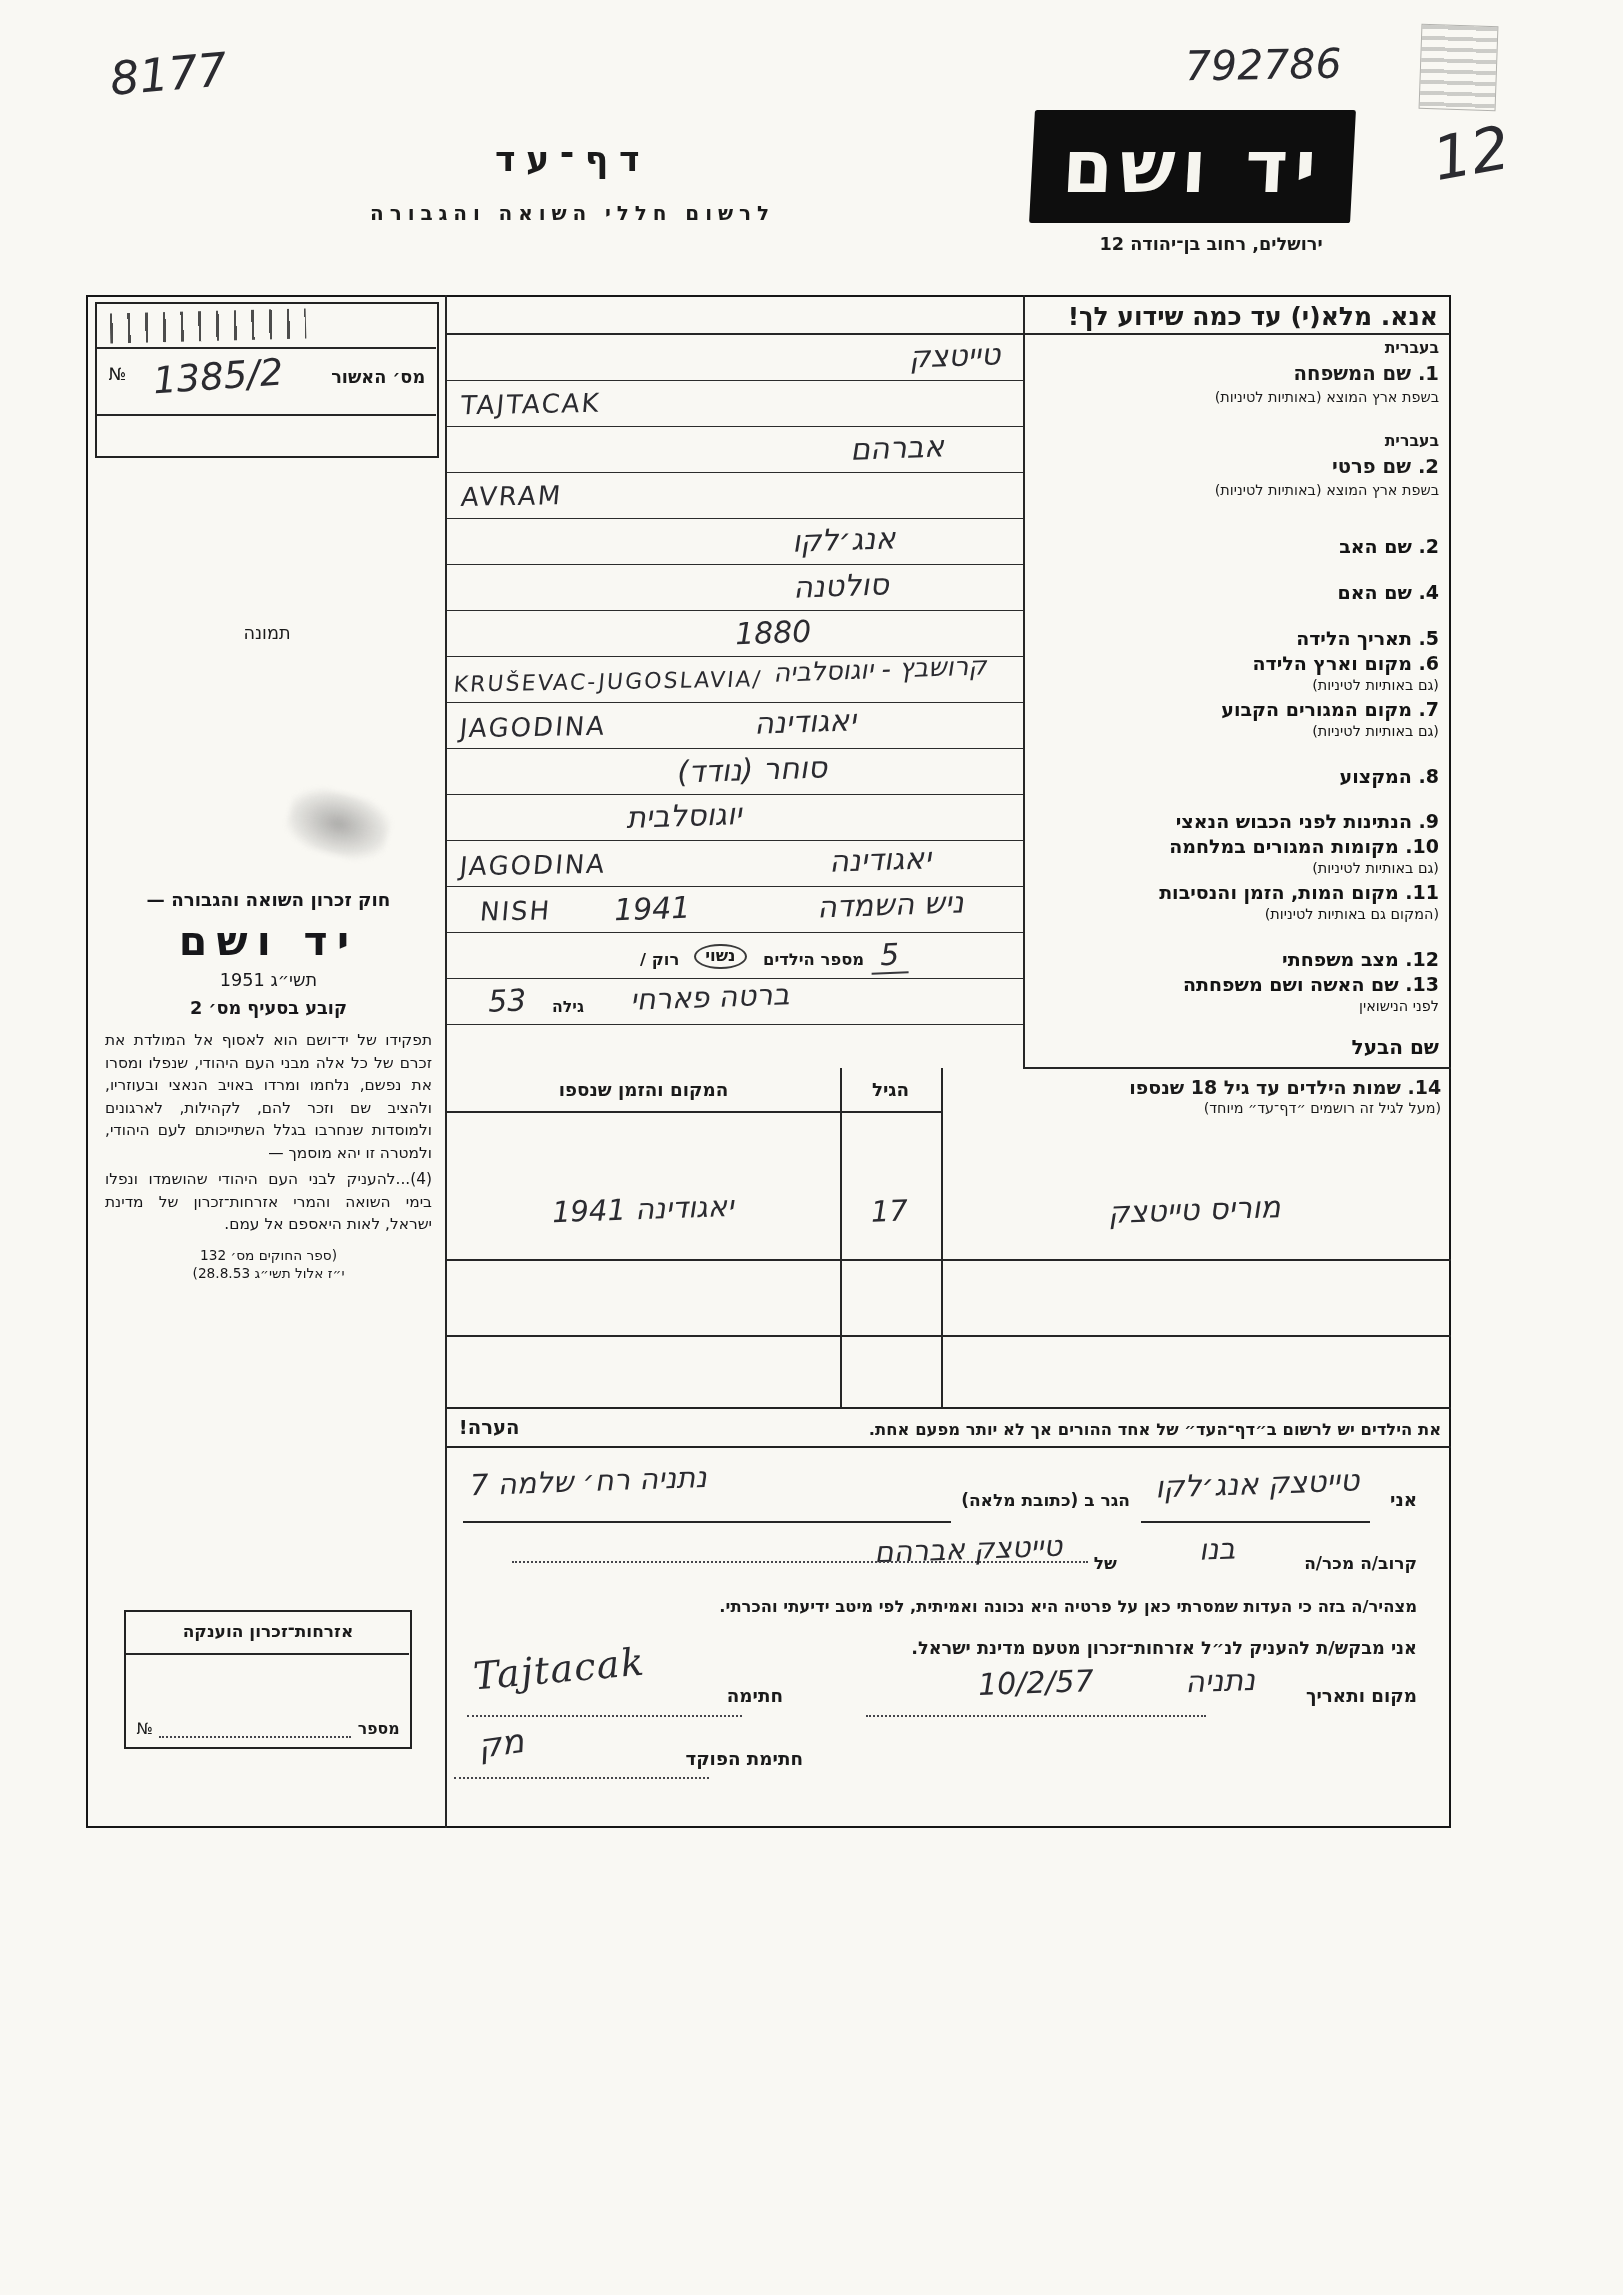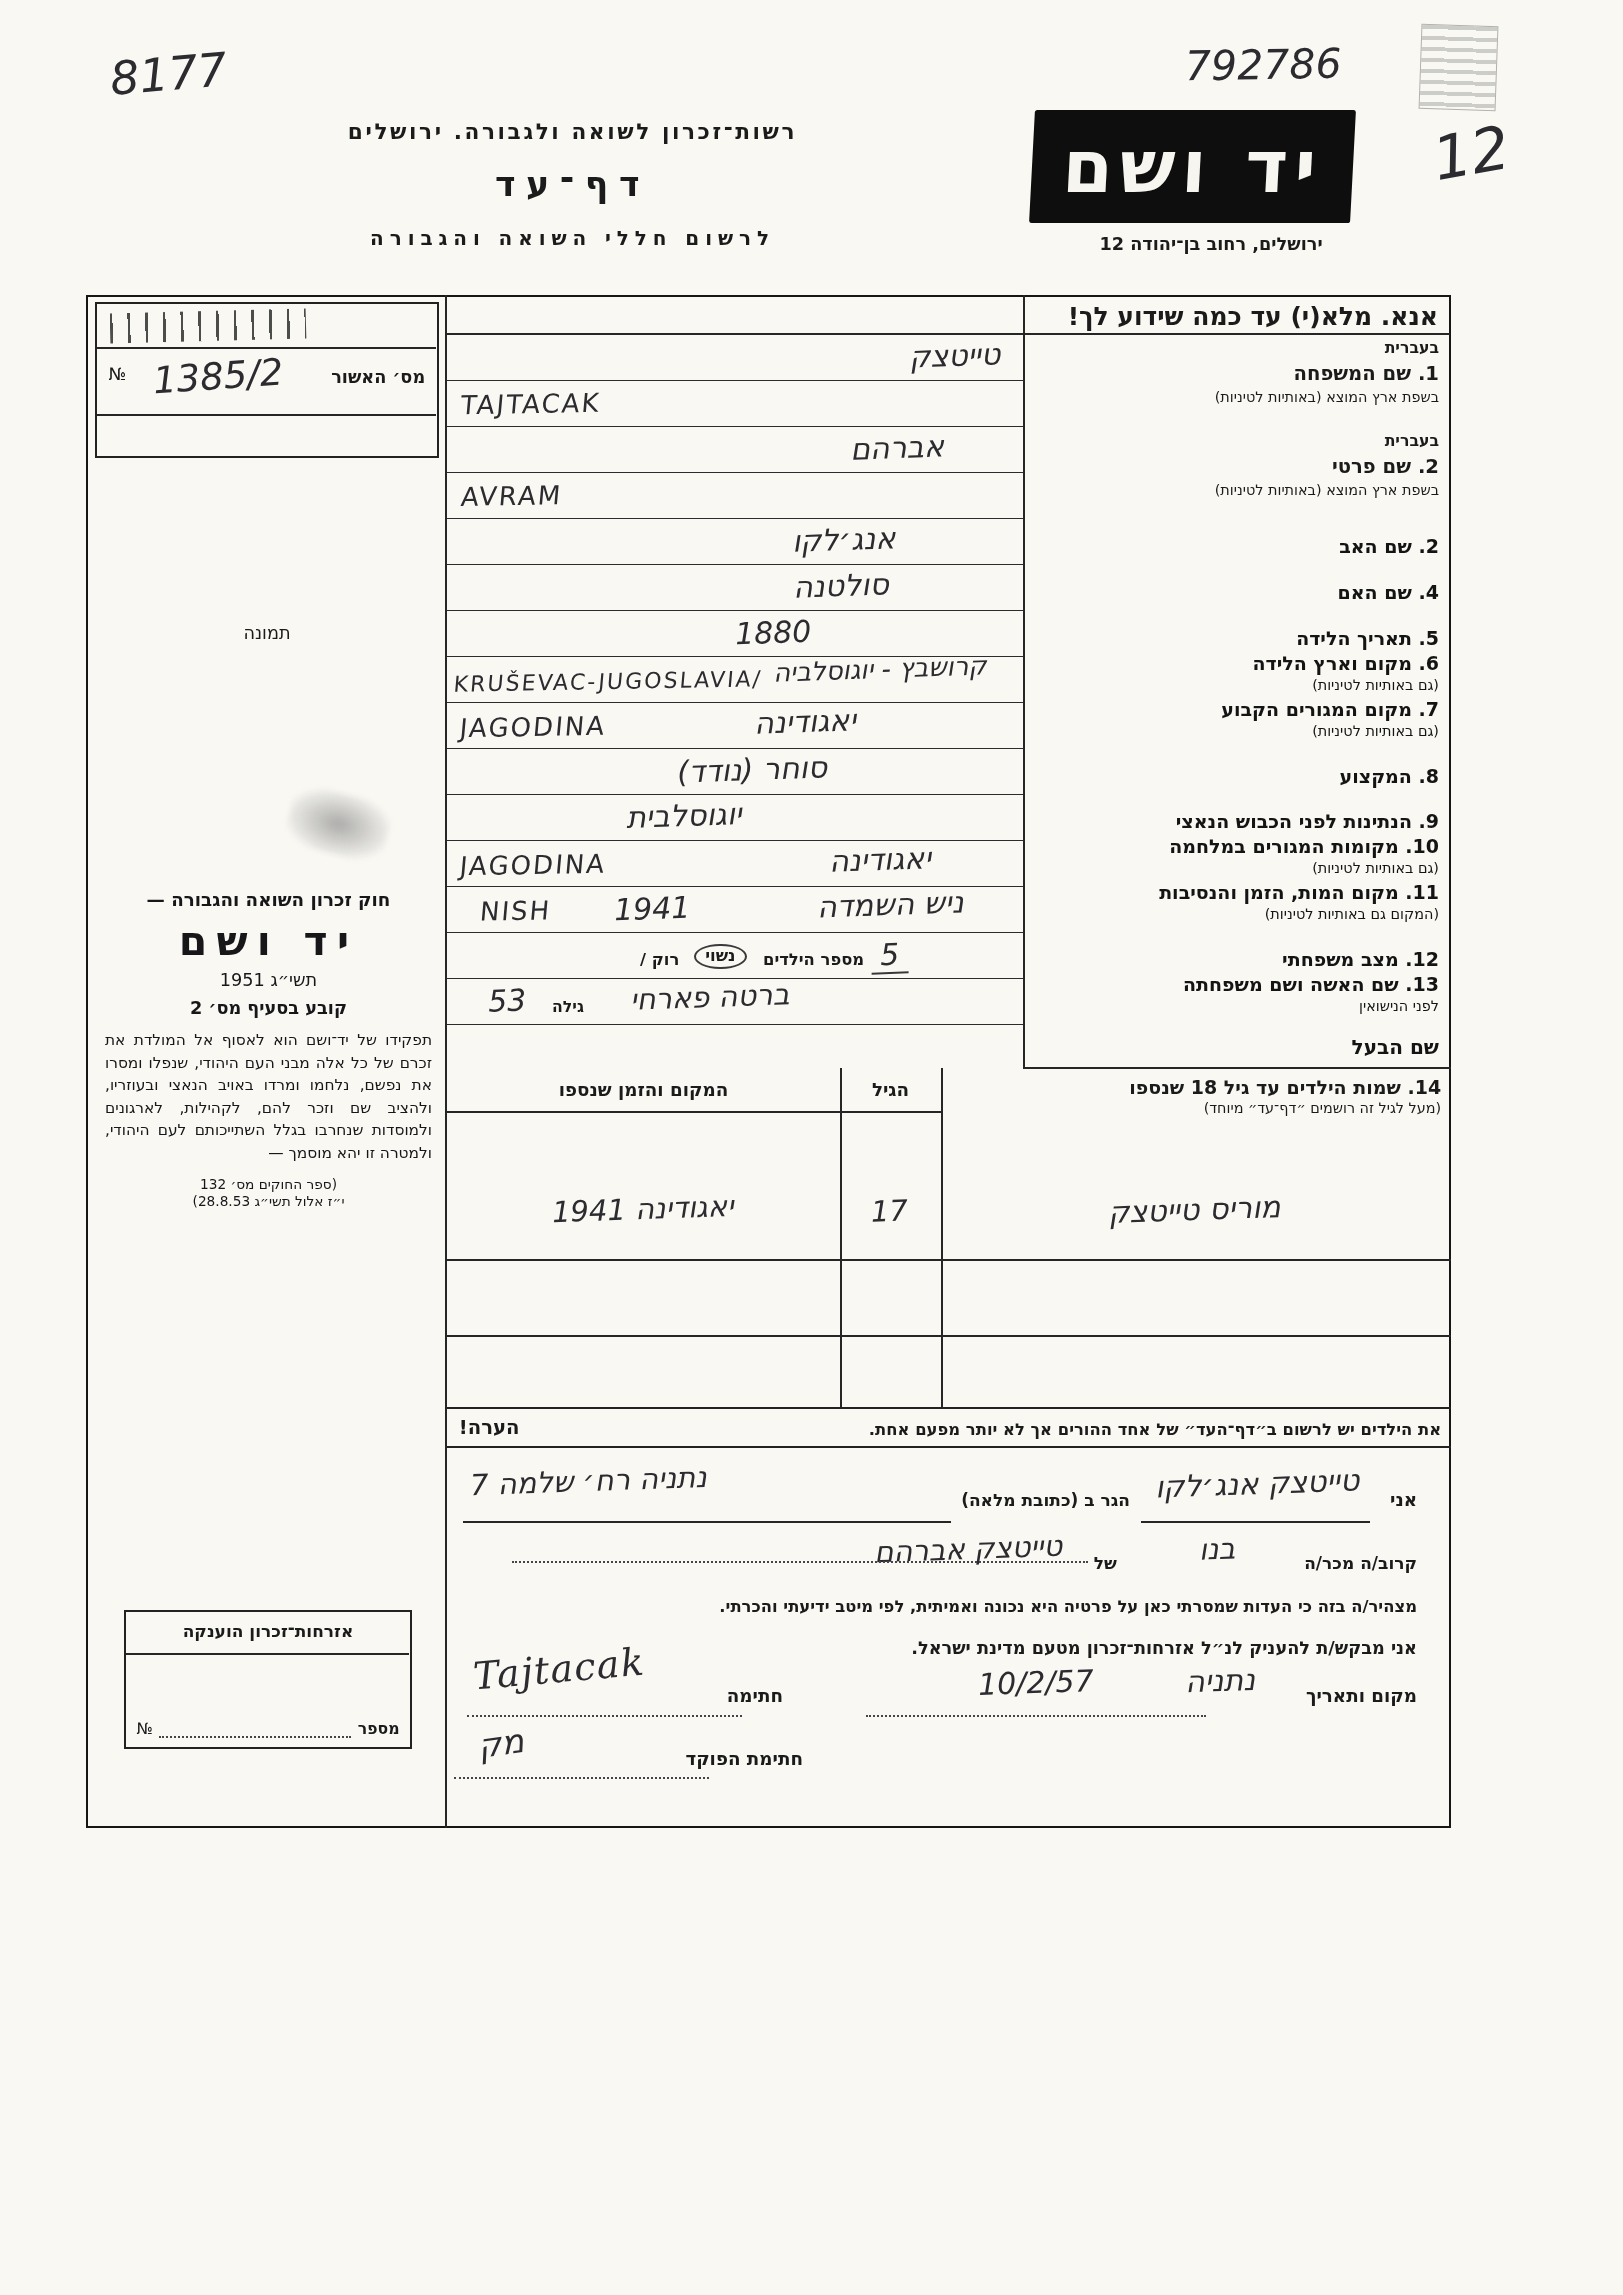--- a/index.html
+++ b/index.html
@@ -59,7 +59,6 @@
   <div class="hw" style="left:1433px;top:118px;font-size:60px;transform:rotate(-10deg);">12</div>
 
   <div class="abs rtl" style="left:209px;top:119px;width:727px;text-align:center;">
-    <div class="b" style="font-size:21.6px;letter-spacing:2.6px;">רשות־זכרון לשואה ולגבורה. ירושלים</div>
     <div class="b" style="font-size:35px;letter-spacing:10.5px;margin-top:19.6px;">דף־עד</div>
     <div class="b" style="font-size:20px;letter-spacing:5.9px;margin-top:22px;">לרשום חללי השואה והגבורה</div>
   </div>

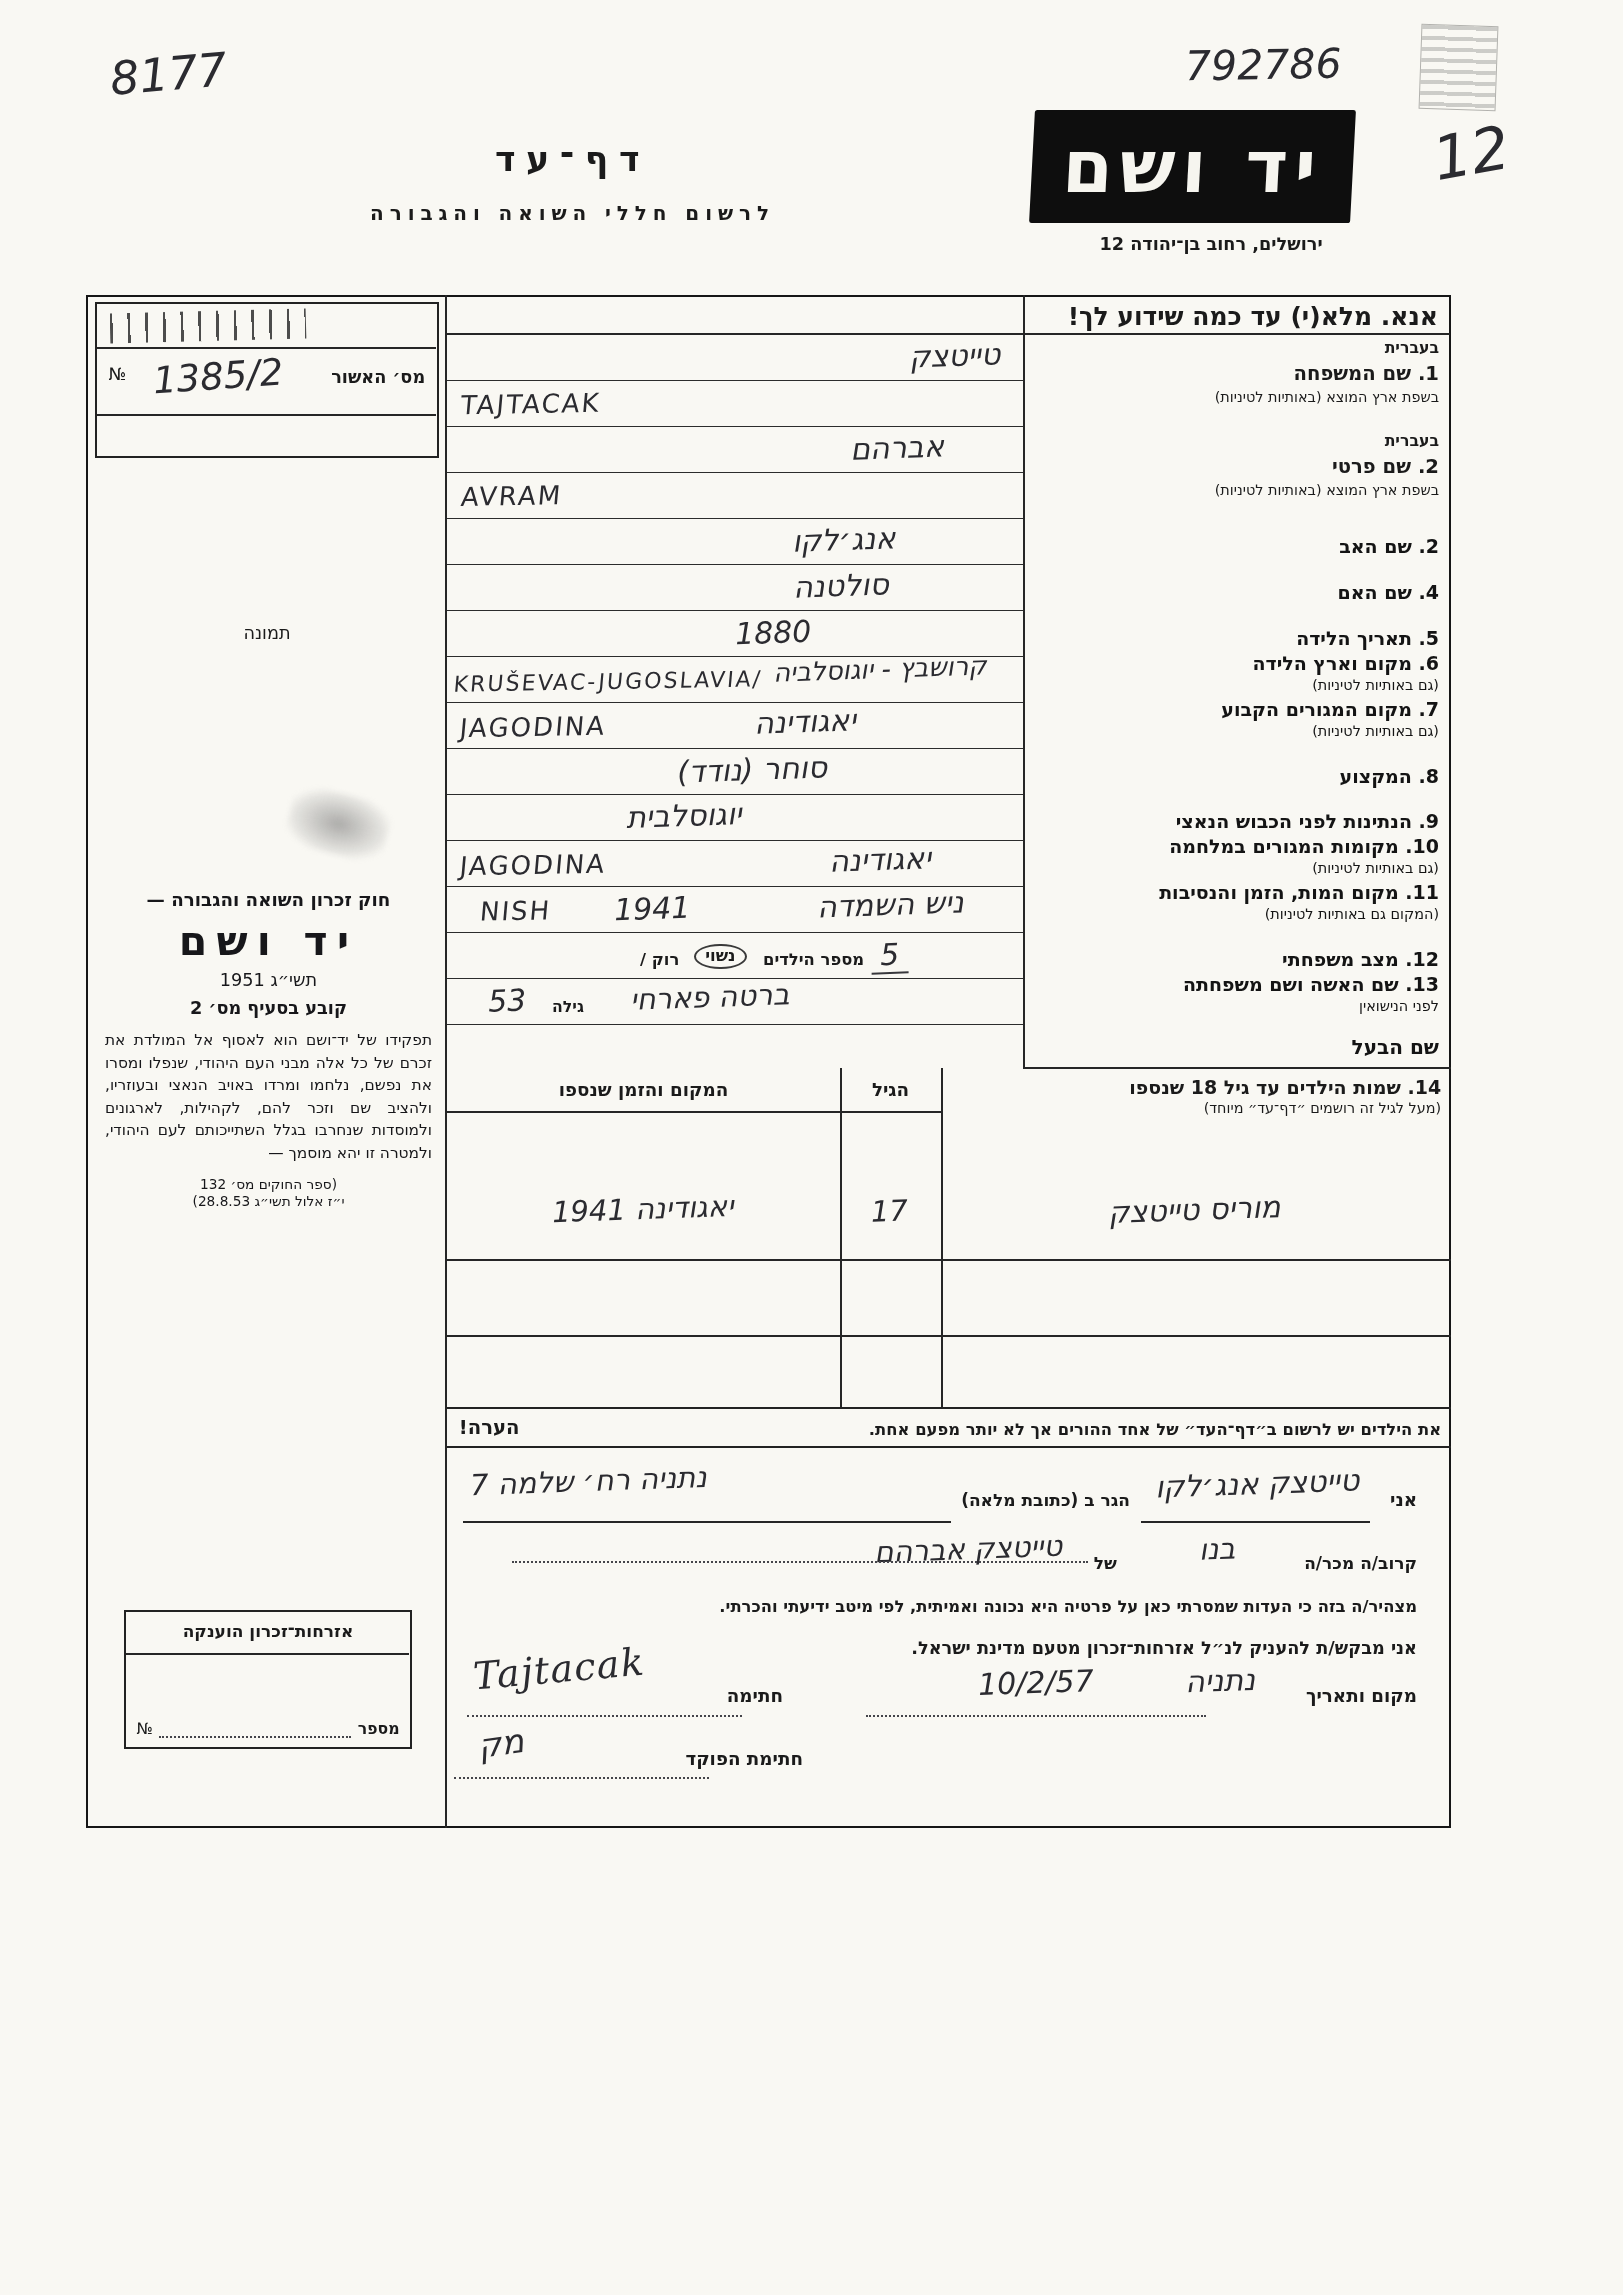--- a/index.html
+++ b/index.html
@@ -256,6 +256,7 @@
     <div style="font-size:17.7px;margin-top:5.2px;">תשי״ג 1951</div>
     <div class="b" style="font-size:17.7px;margin-top:7.9px;">קובע בסעיף מס׳ 2</div>
     <div class="lawbody">תפקידו של יד־ושם הוא לאסוף אל המולדת את זכרם של כל אלה מבני העם היהודי, שנפלו ומסרו את נפשם, נלחמו ומרדו באויב הנאצי ובעוזריו, ולהציב שם וזכר להם, לקהילות, לארגונים ולמוסדות שנחרבו בגלל השתייכותם לעם היהודי, ולמטרה זו יהא מוסמך —</div>
+    <div class="lawbody" style="margin-top:3.9px;">(4)...להעניק לבני העם היהודי שהושמדו ונפלו בימי השואה והמרי אזרחות־זכרון של מדינת ישראל, לאות היאספם אל עמם.</div>
     <div style="font-size:13.7px;margin-top:11.8px;">(ספר החוקים מס׳ 132</div>
     <div style="font-size:13.7px;margin-top:1.3px;">י״ז אלול תשי״ג 28.8.53)</div>
   </div>

